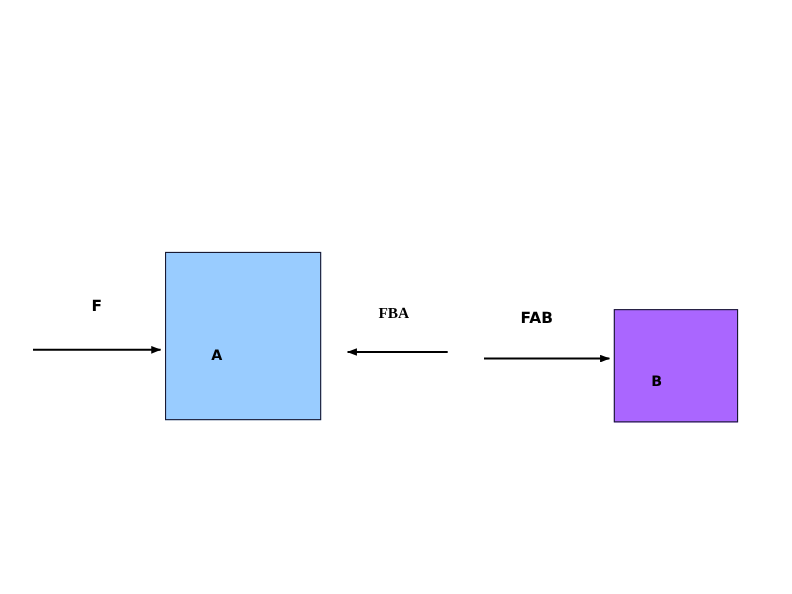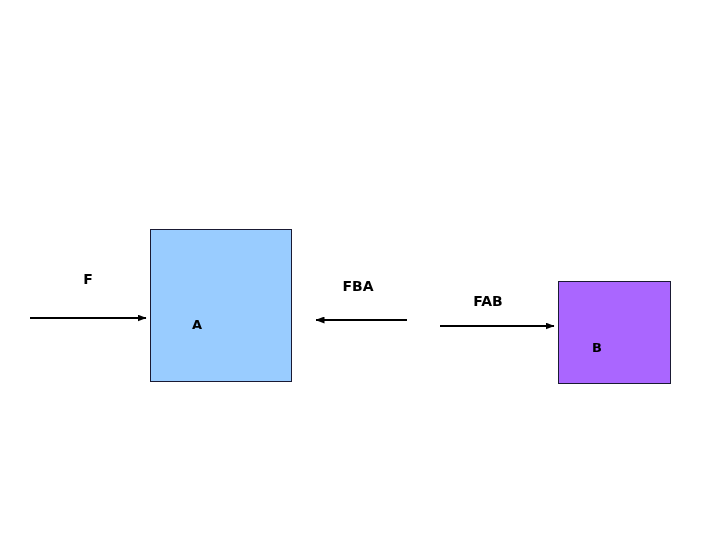--- a/index.html
+++ b/index.html
@@ -54,7 +54,7 @@
     transform: translate(-50%, -50%);
   }
   #label-f   { left: 88px;  top: 279px; }
-  #label-fba { left: 358px; top: 286px; }
+  #label-fba { left: 358px; top: 286px; font-family: Liberation Serif, serif; }
   #label-fab { left: 488px; top: 301px; }
 
   .arrow-svg {

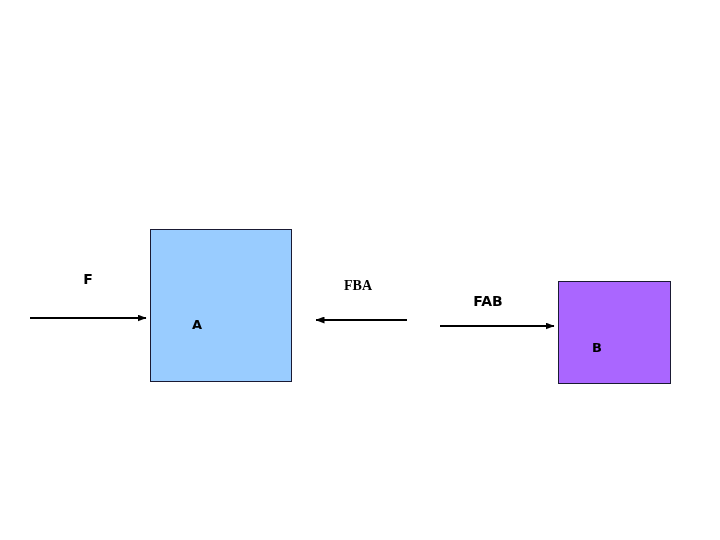--- a/index.html
+++ b/index.html
@@ -55,7 +55,7 @@
   }
   #label-f   { left: 88px;  top: 279px; }
   #label-fba { left: 358px; top: 286px; font-family: Liberation Serif, serif; }
-  #label-fab { left: 488px; top: 301px; }
+  #label-fab { left: 488px; top: 290px; }
 
   .arrow-svg {
     position: absolute;

